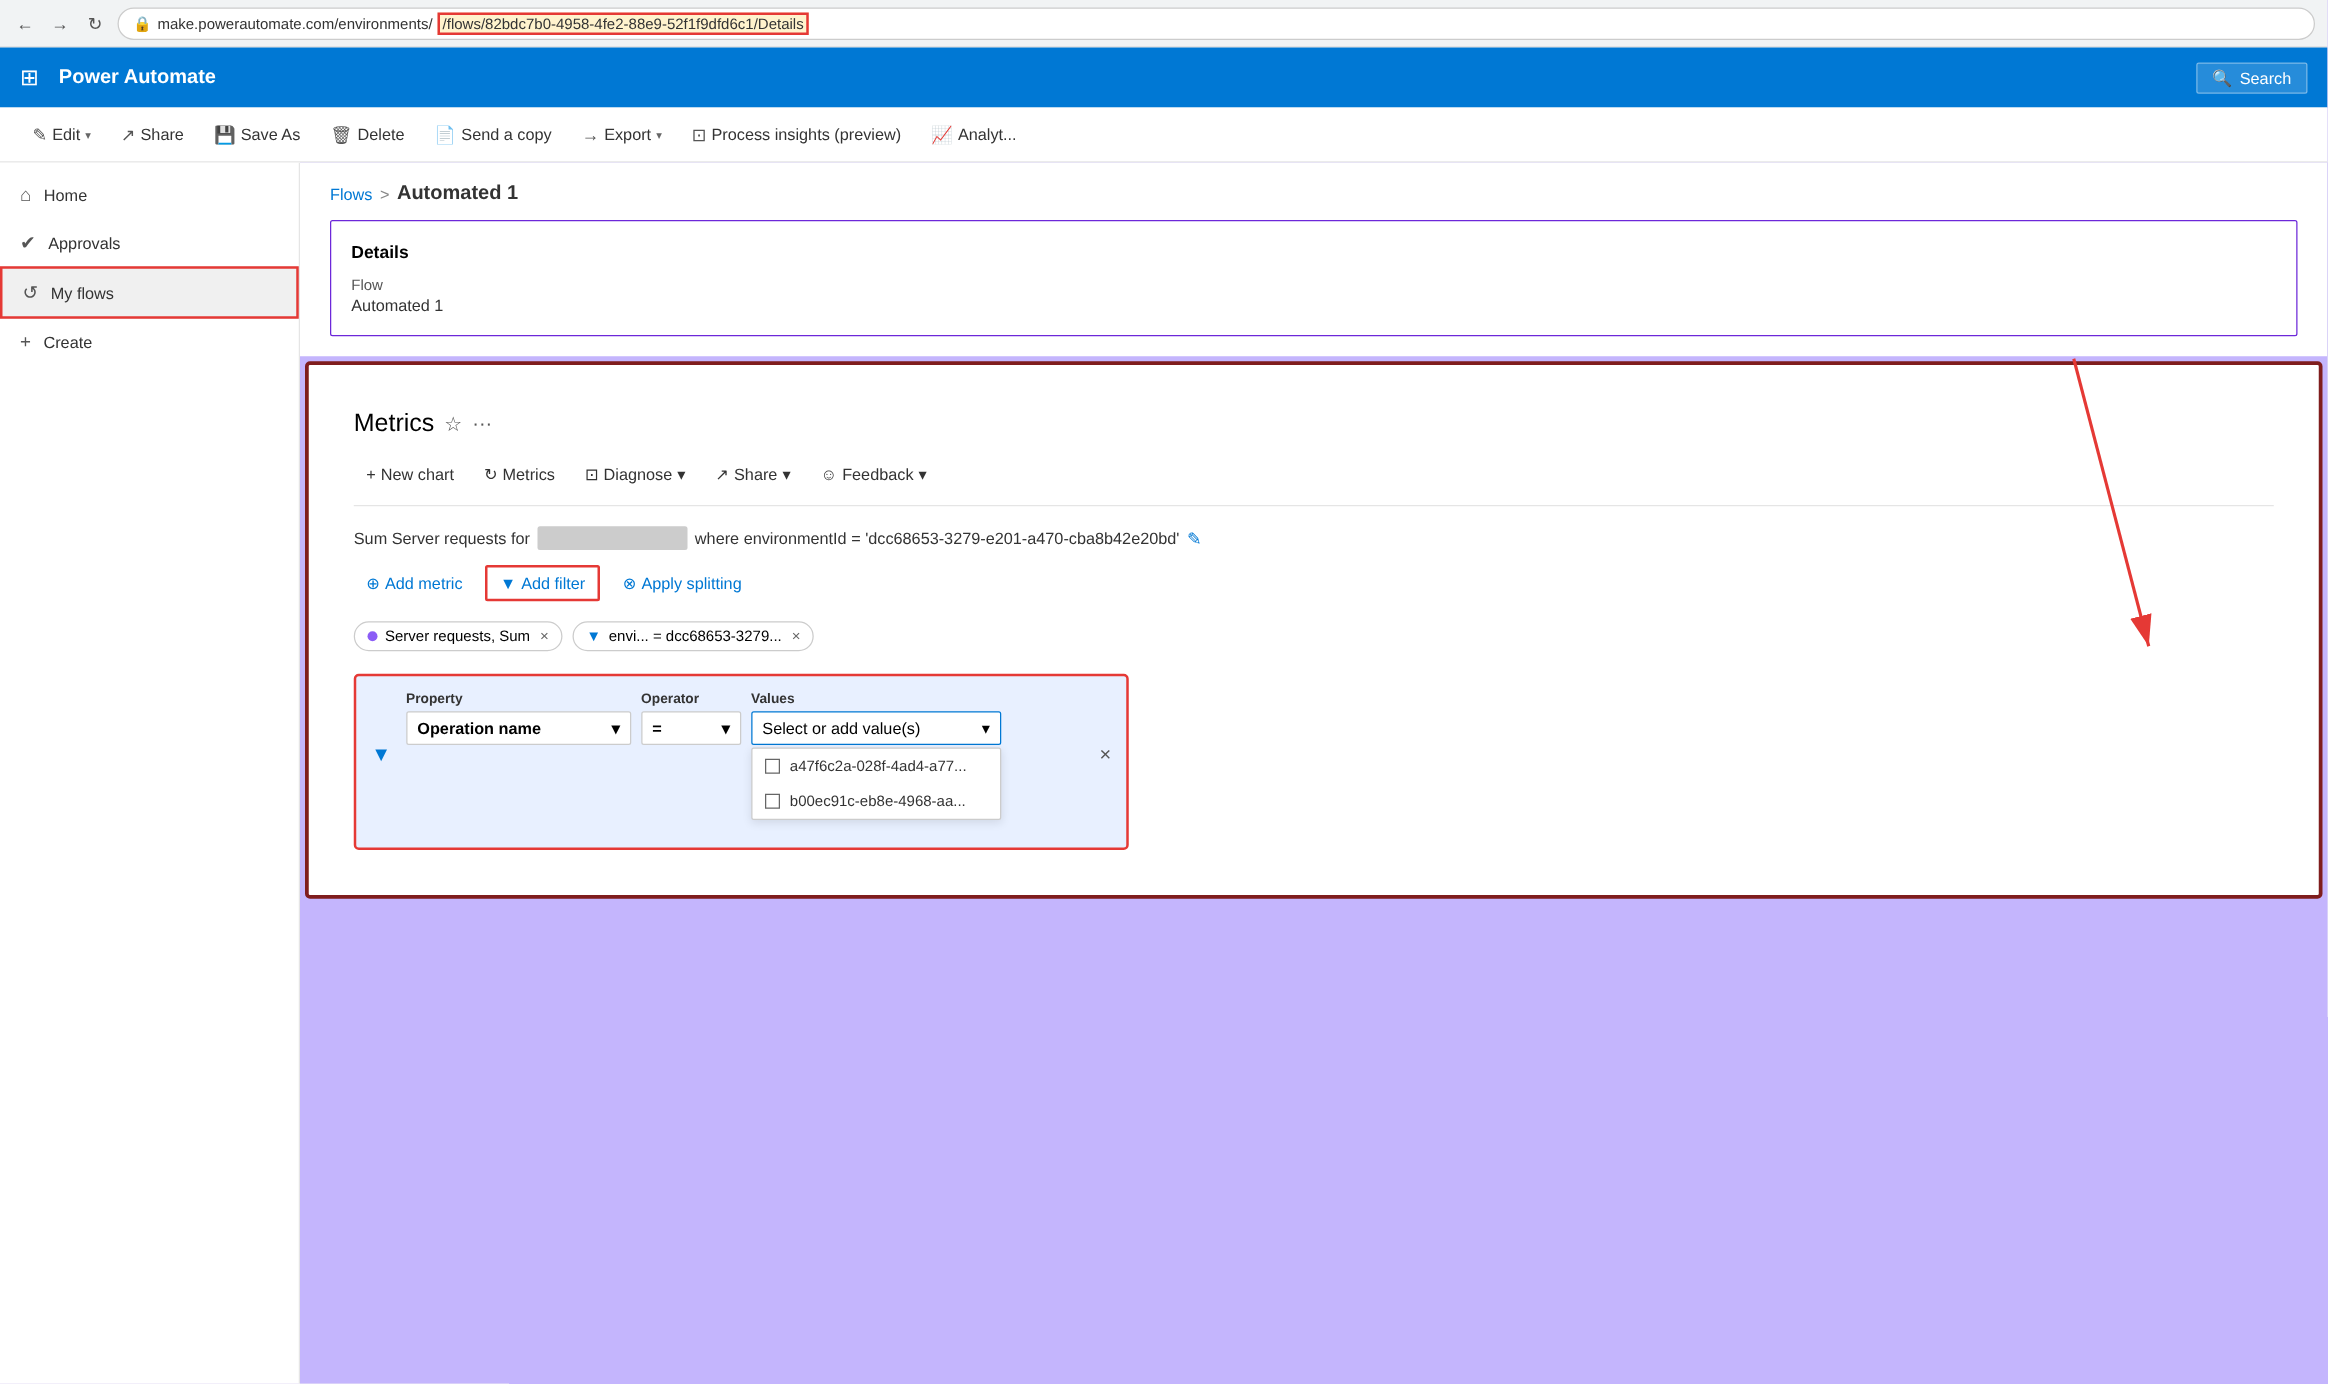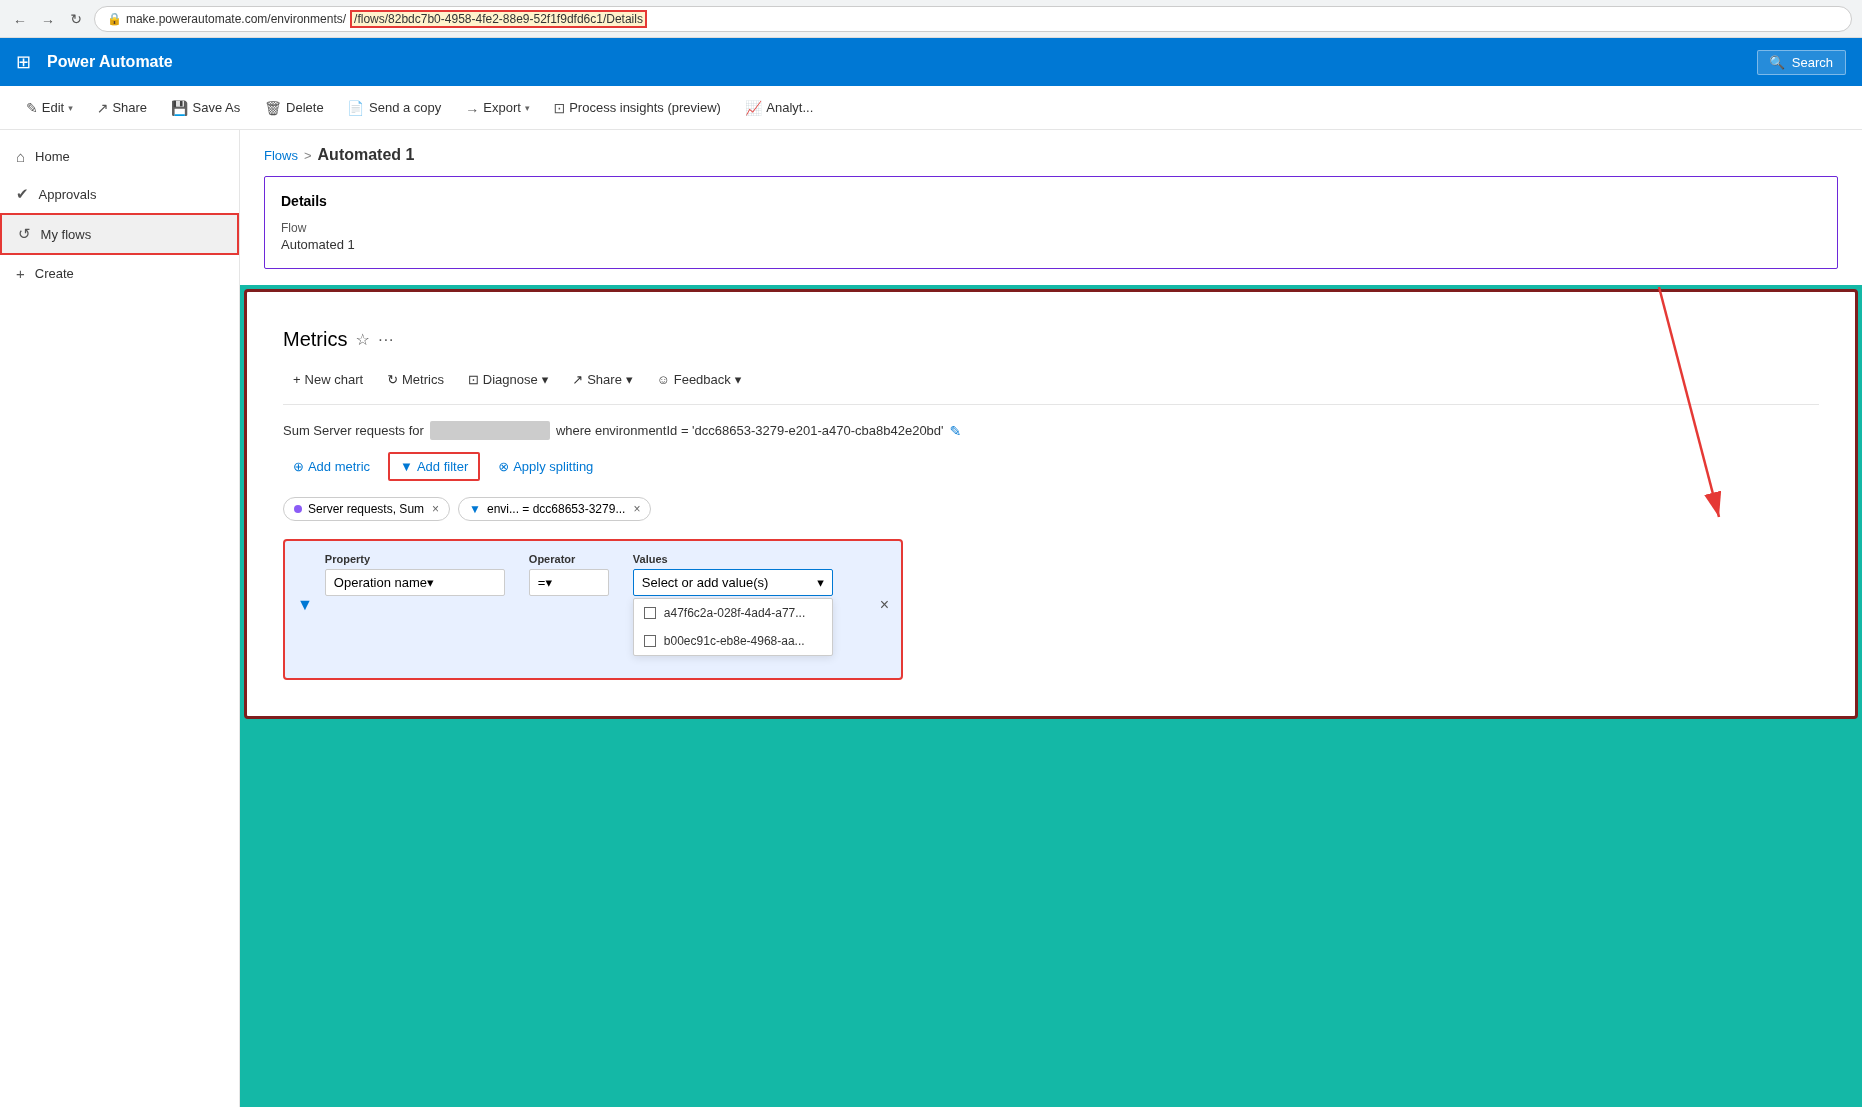--- a/index.html
+++ b/index.html
@@ -111,7 +111,7 @@
     .sidebar-icon { font-size: 15px; color: #555; }
 
     
-    .content-area { flex: 1; overflow-y: auto; background: #14b8a6; padding: 0; }
+    .content-area { flex: 1; overflow-y: auto; background: #c4b5fd; padding: 0; }
 
     
     .page-content { padding: 16px 24px; background: white; margin: 0; }

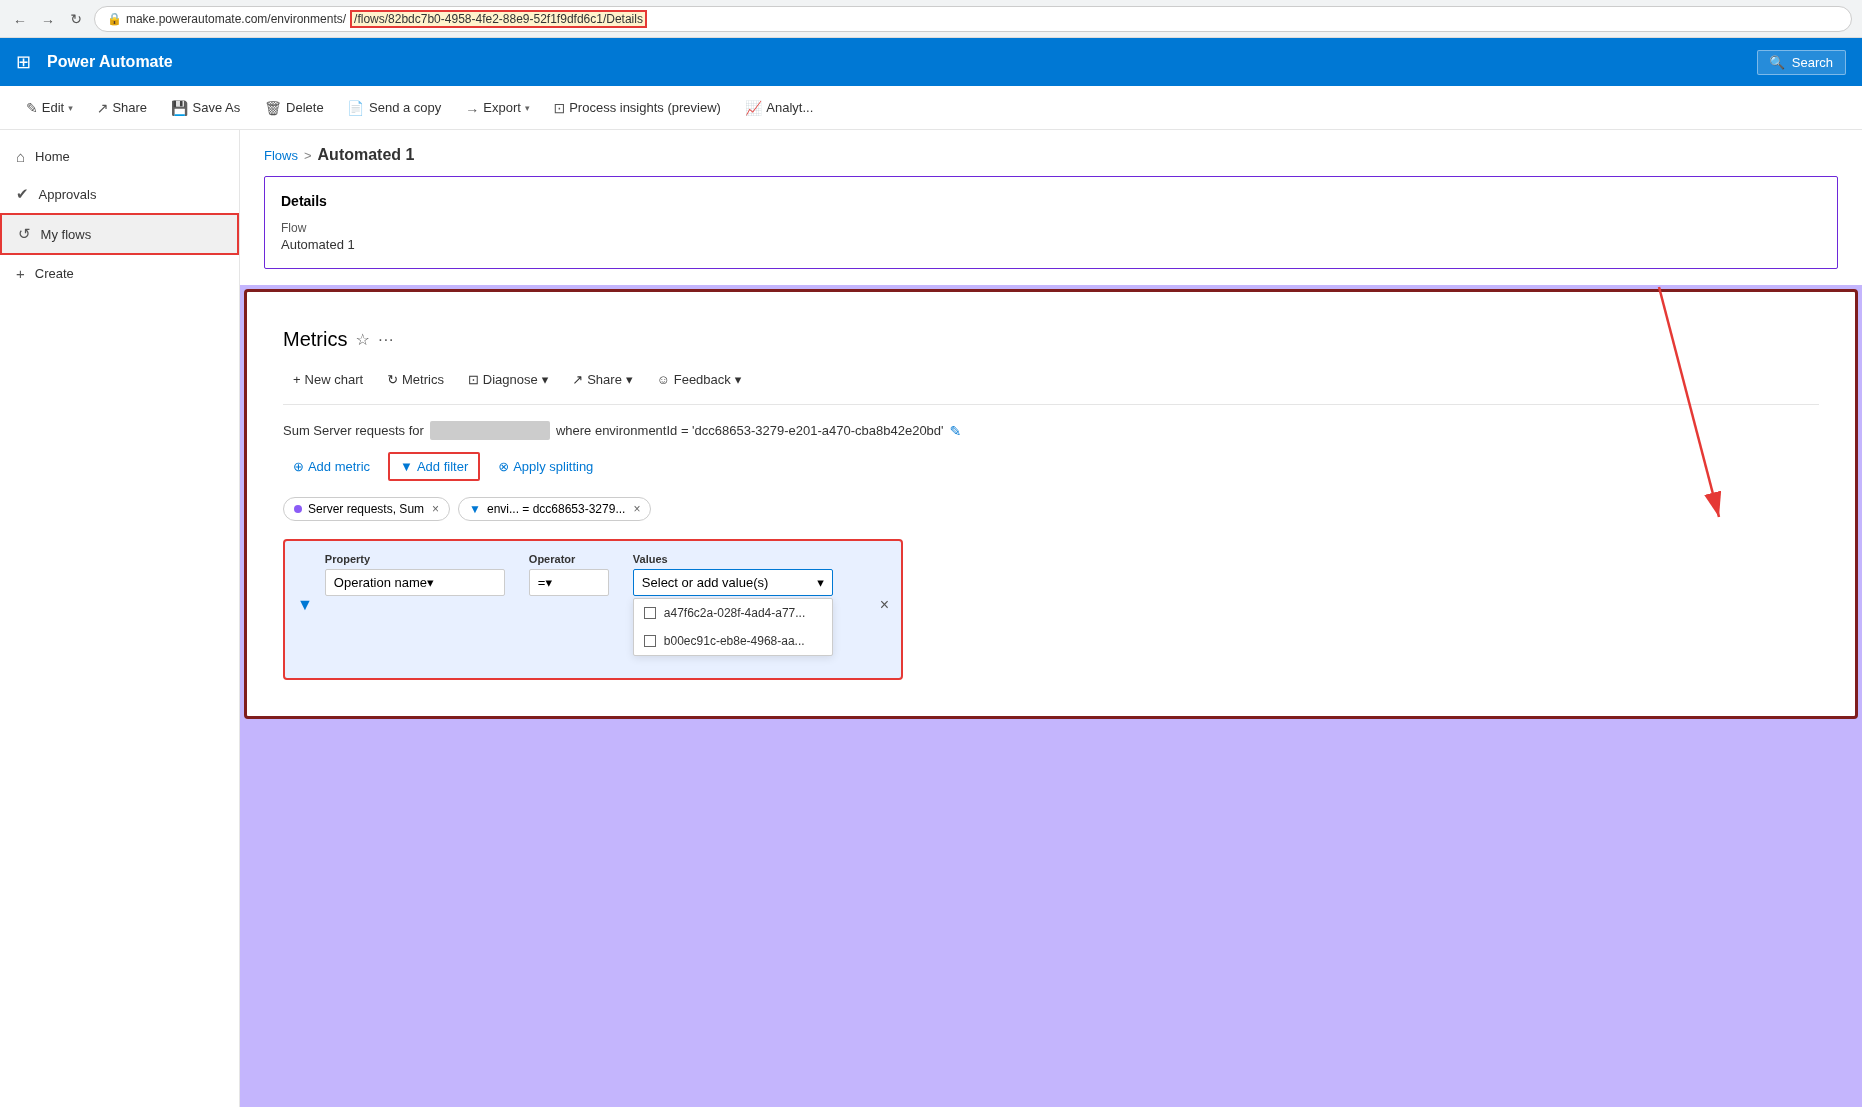--- a/index.html
+++ b/index.html
@@ -229,7 +229,7 @@
     }
     .filter-col-label { font-size: 11px; color: #333; font-weight: 600; margin-bottom: 4px; }
     .filter-col { display: flex; flex-direction: column; }
-    .filter-cols-row { display: flex; align-items: flex-start; gap: 24px; }
+    .filter-cols-row { display: flex; align-items: flex-start; gap: 8px; }
     .filter-select {
       border: 1px solid #ccc;
       border-radius: 2px;

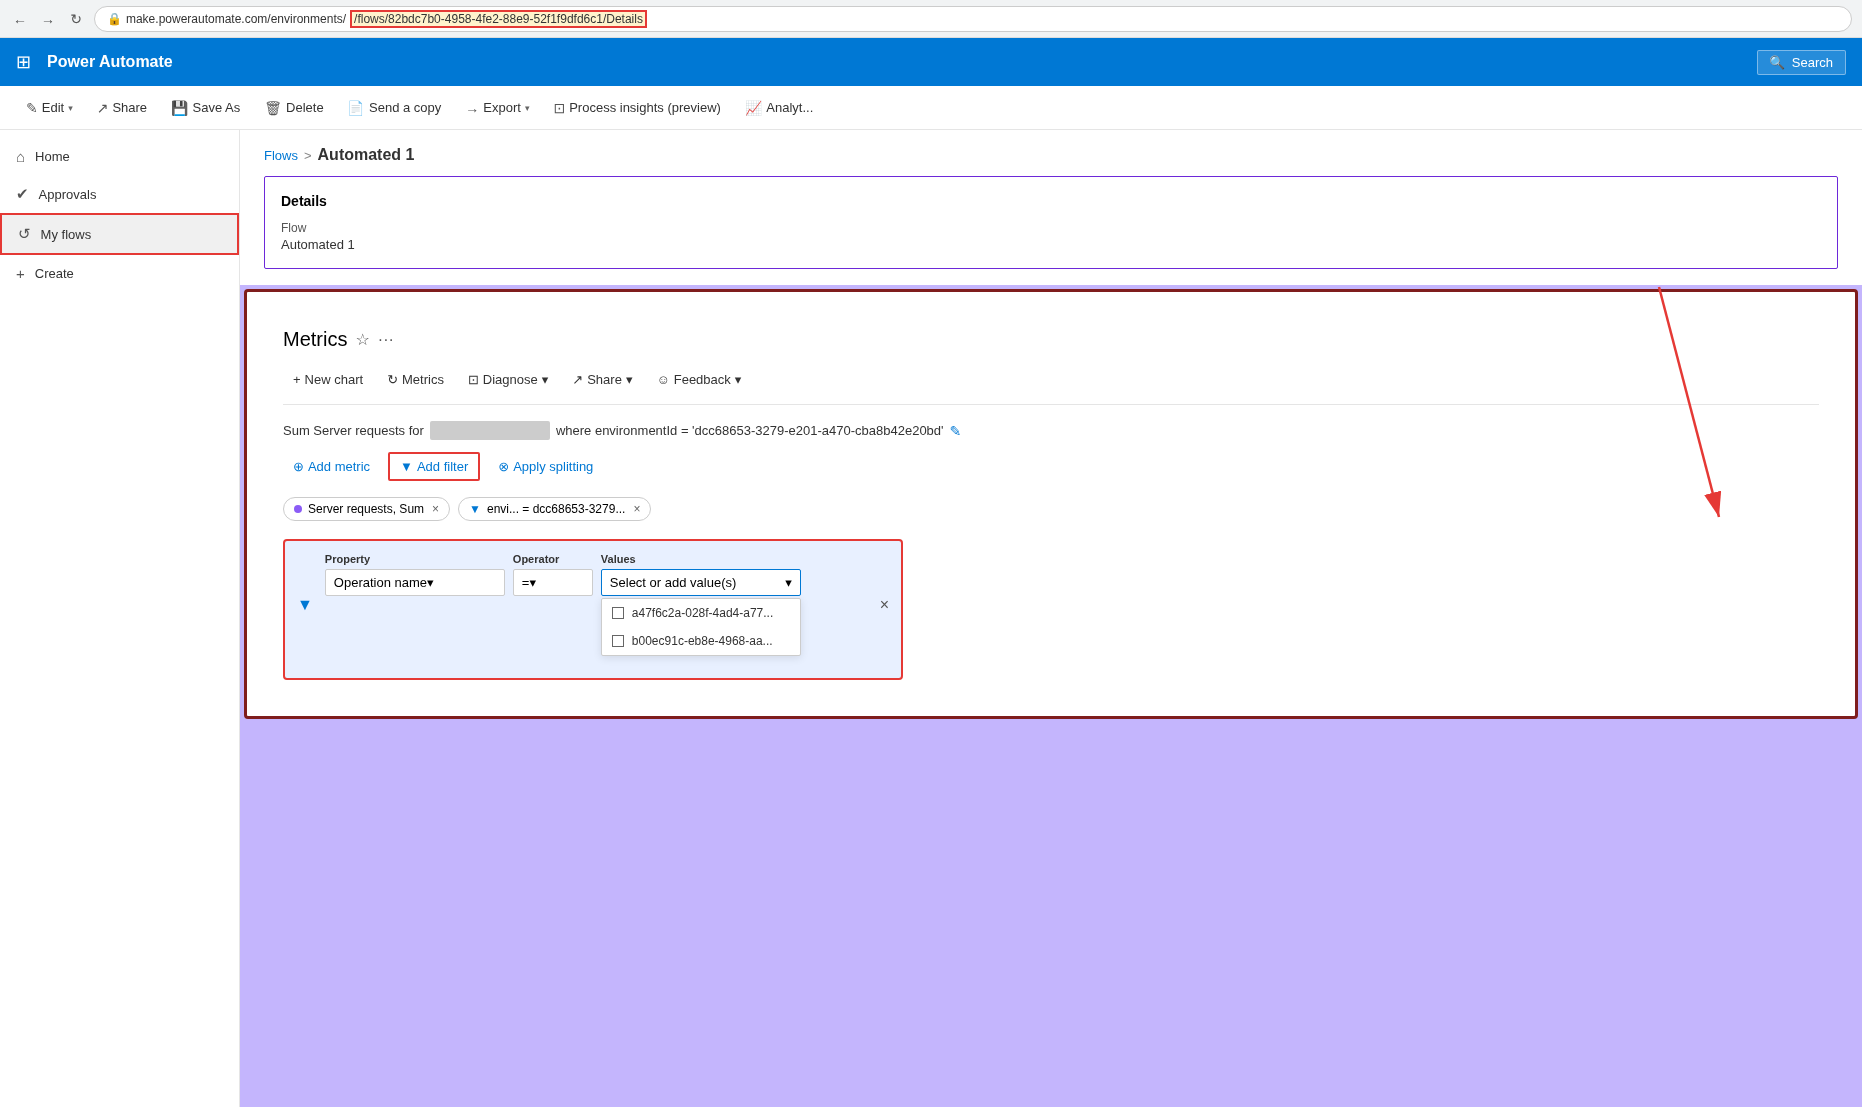--- a/index.html
+++ b/index.html
@@ -237,8 +237,9 @@
       font-size: 13px;
       background: white;
       cursor: pointer;
-      display: flex; align-items: center; 
+      display: flex; align-items: center; justify-content: space-between;
       min-width: 180px;
+      font-weight: bold;
     }
     .filter-values-select {
       border: 1px solid #0078d4;

